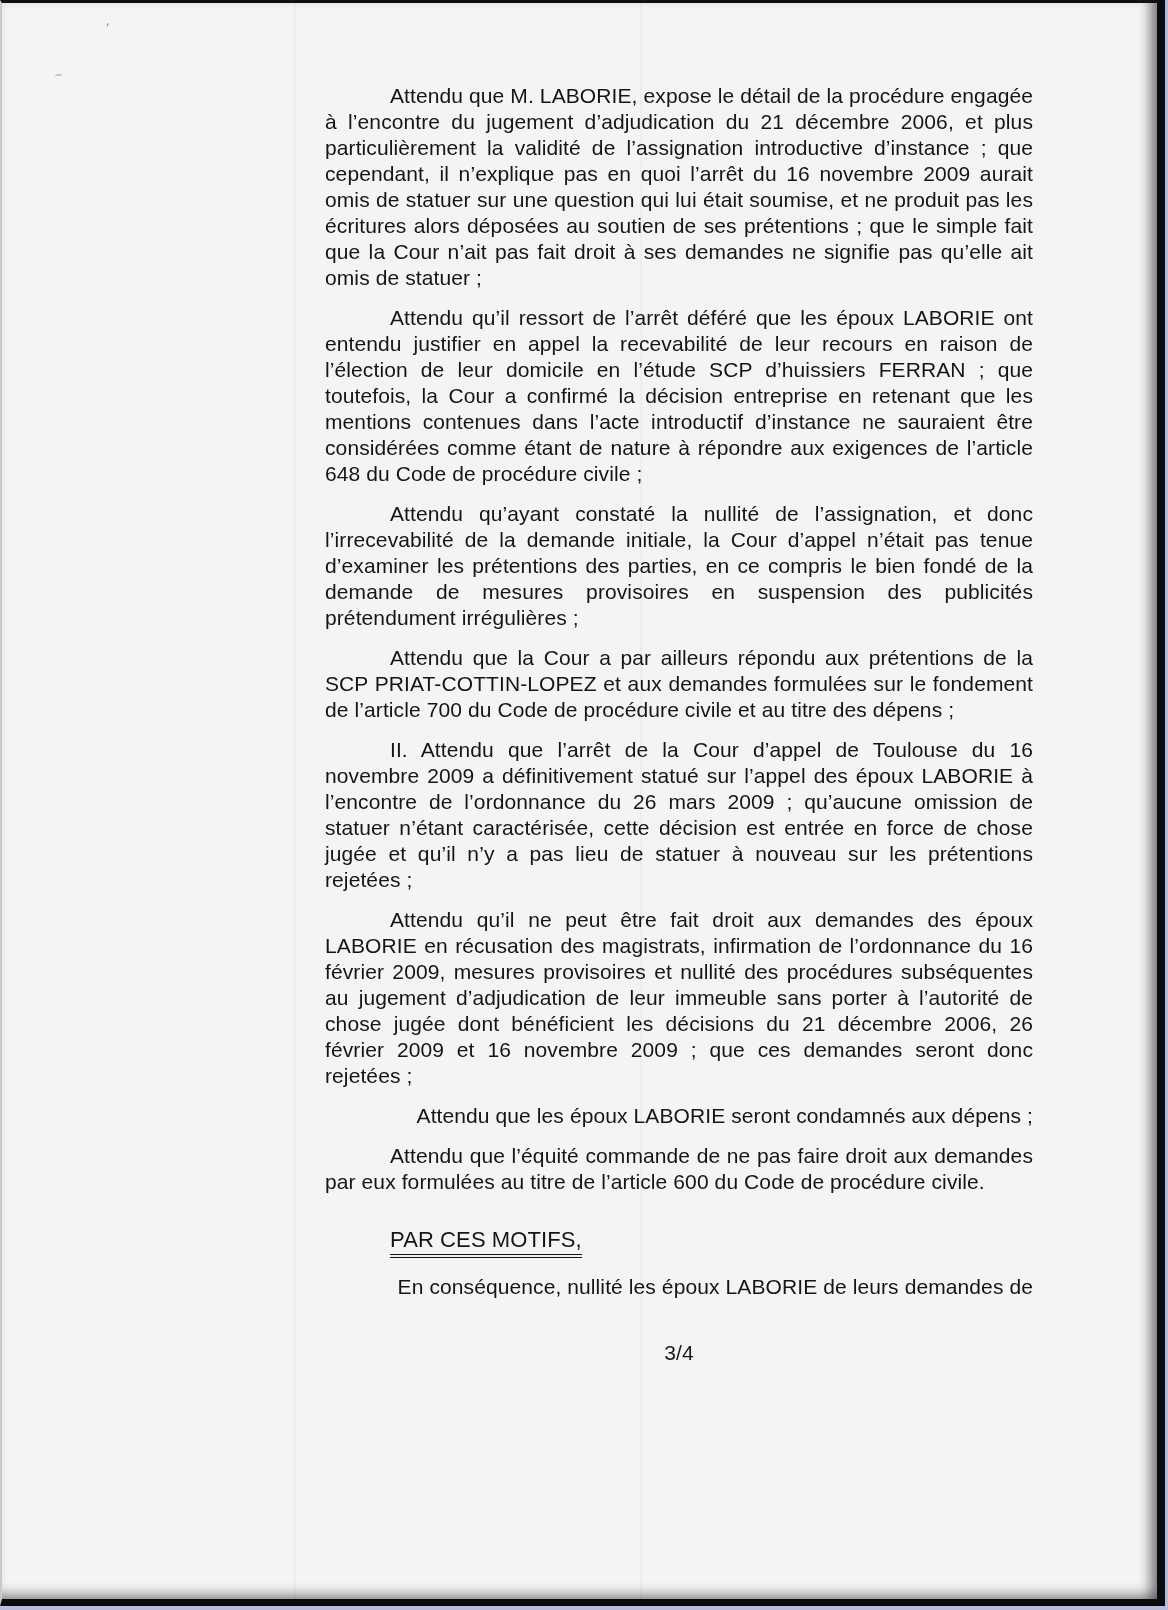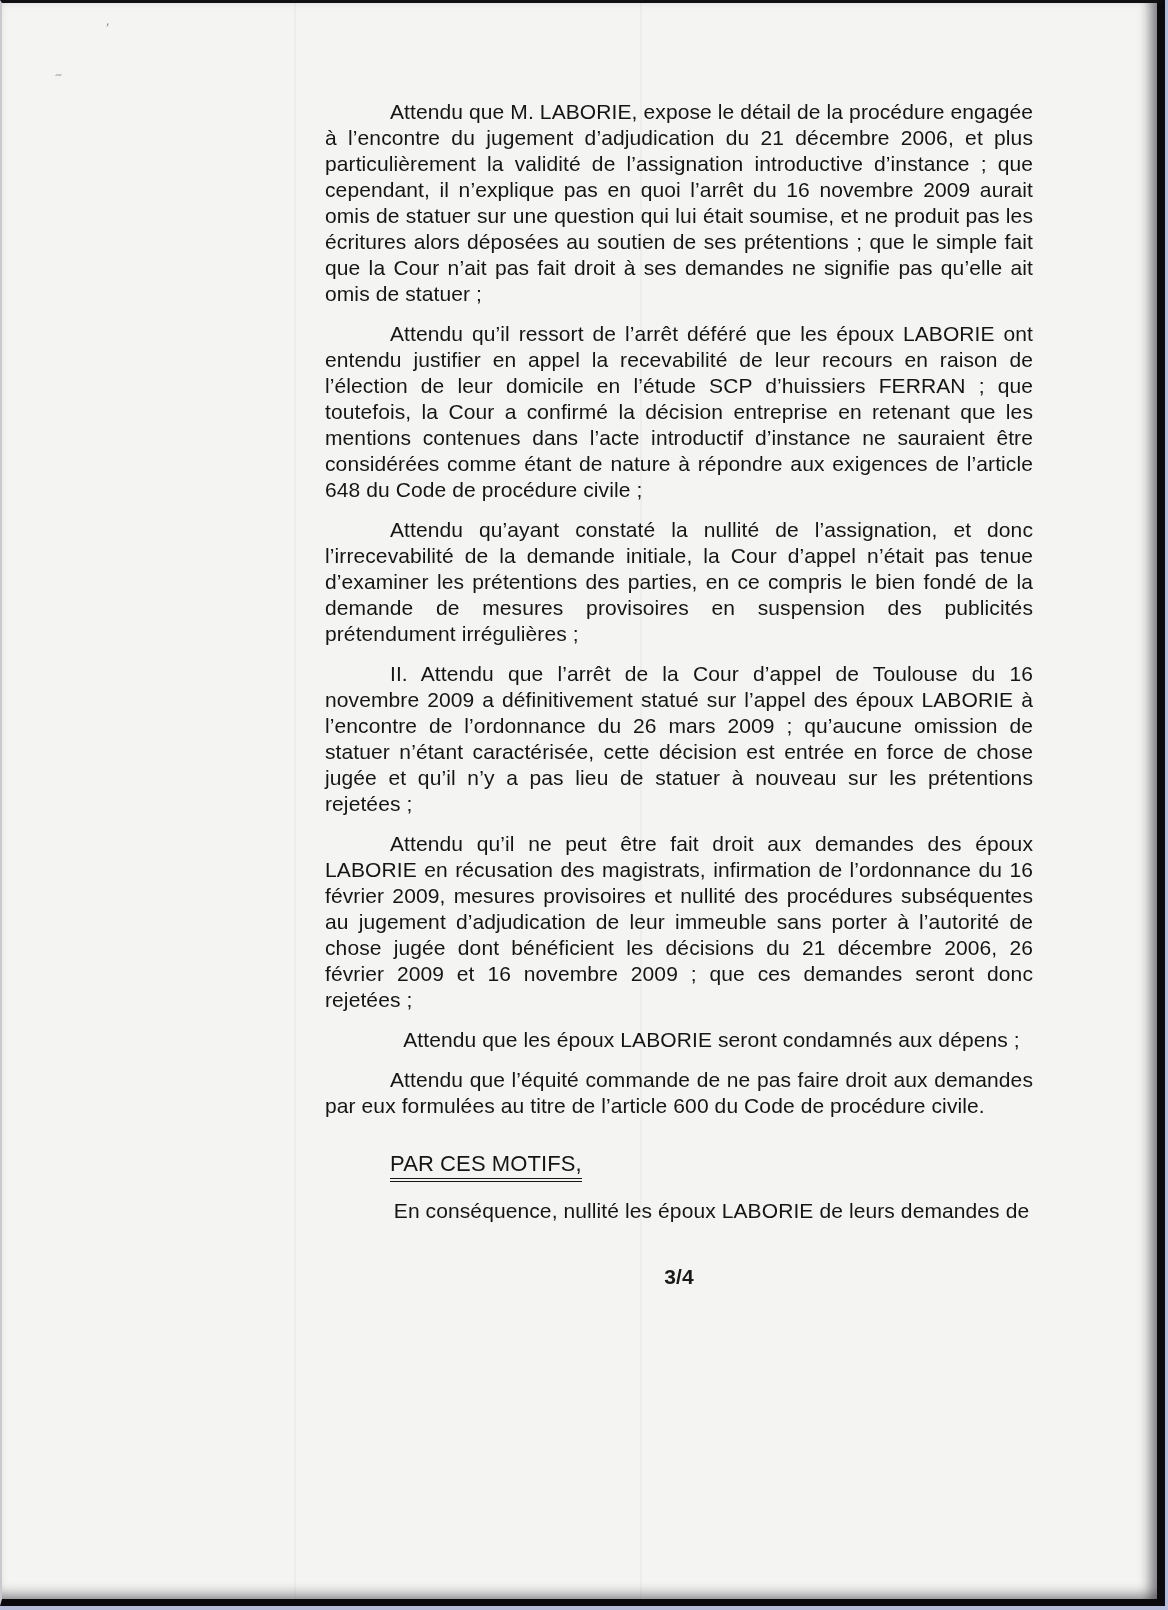--- a/index.html
+++ b/index.html
@@ -35,7 +35,7 @@
   .speck-b{left:53px;top:66px;transform:rotate(-8deg);font-size:12px;}
   .content{
     position:absolute;
-    left:323px;top:96px;width:708px;
+    left:323px;top:80px;width:708px;
     font-size:21px;line-height:26px;
     color:#151515;
     text-align:justify;

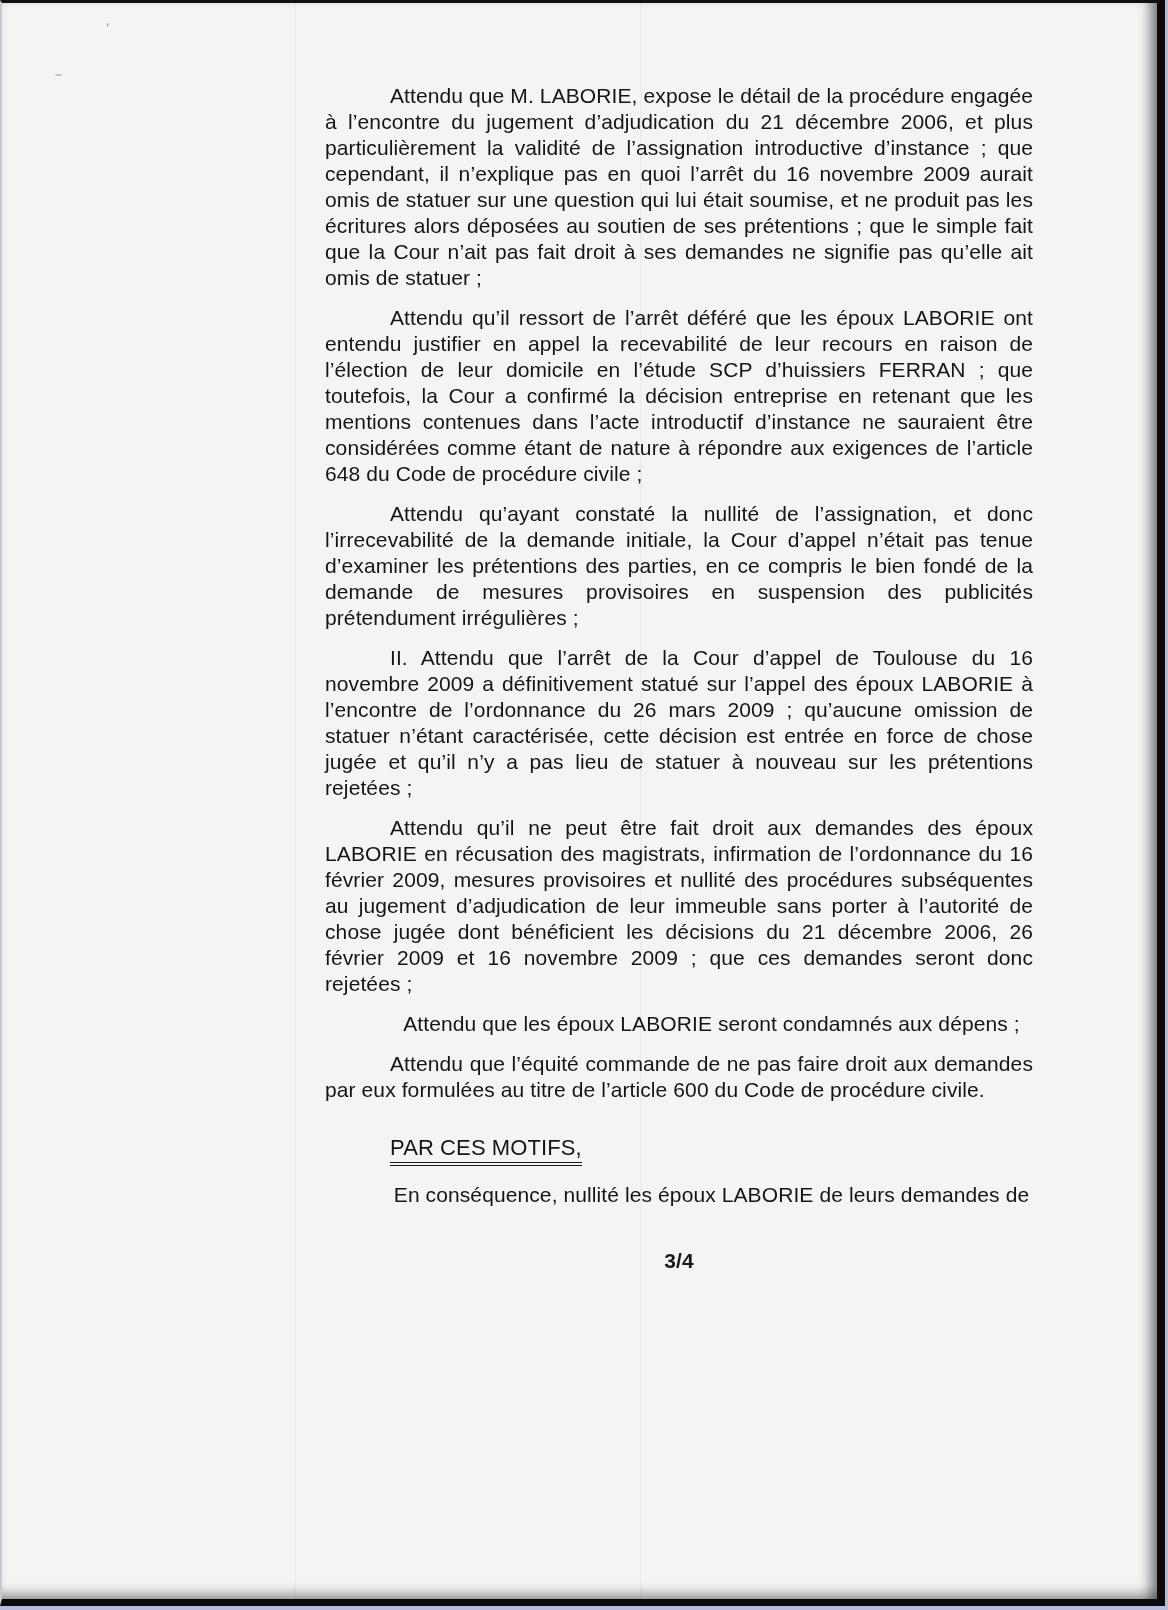--- a/index.html
+++ b/index.html
@@ -78,6 +78,7 @@
     <p>Attendu que M. LABORIE, expose le détail de la procédure engagée à l’encontre du jugement d’adjudication du 21 décembre 2006, et plus particulièrement la validité de l’assignation introductive d’instance ; que cependant, il n’explique pas en quoi l’arrêt du 16 novembre 2009 aurait omis de statuer sur une question qui lui était soumise, et ne produit pas les écritures alors déposées au soutien de ses prétentions ; que le simple fait que la Cour n’ait pas fait droit à ses demandes ne signifie pas qu’elle ait omis de statuer ;</p>
     <p>Attendu qu’il ressort de l’arrêt déféré que les époux LABORIE ont entendu justifier en appel la recevabilité de leur recours en raison de l’élection de leur domicile en l’étude SCP d’huissiers FERRAN ; que toutefois, la Cour a confirmé la décision entreprise en retenant que les mentions contenues dans l’acte introductif d’instance ne sauraient être considérées comme étant de nature à répondre aux exigences de l’article 648 du Code de procédure civile ;</p>
     <p>Attendu qu’ayant constaté la nullité de l’assignation, et donc l’irrecevabilité de la demande initiale, la Cour d’appel n’était pas tenue d’examiner les prétentions des parties, en ce compris le bien fondé de la demande de mesures provisoires en suspension des publicités prétendument irrégulières ;</p>
+    <p>Attendu que la Cour a par ailleurs répondu aux prétentions de la SCP PRIAT-COTTIN-LOPEZ et aux demandes formulées sur le fondement de l’article 700 du Code de procédure civile et au titre des dépens ;</p>
     <p>II. Attendu que l’arrêt de la Cour d’appel de Toulouse du 16 novembre 2009 a définitivement statué sur l’appel des époux LABORIE à l’encontre de l’ordonnance du 26 mars 2009 ; qu’aucune omission de statuer n’étant caractérisée, cette décision est entrée en force de chose jugée et qu’il n’y a pas lieu de statuer à nouveau sur les prétentions rejetées ;</p>
     <p>Attendu qu’il ne peut être fait droit aux demandes des époux LABORIE en récusation des magistrats, infirmation de l’ordonnance du 16 février 2009, mesures provisoires et nullité des procédures subséquentes au jugement d’adjudication de leur immeuble sans porter à l’autorité de chose jugée dont bénéficient les décisions du 21 décembre 2006, 26 février 2009 et 16 novembre 2009 ; que ces demandes seront donc rejetées ;</p>
     <p class="no-indent-fill">Attendu que les époux LABORIE seront condamnés aux dépens ;</p>

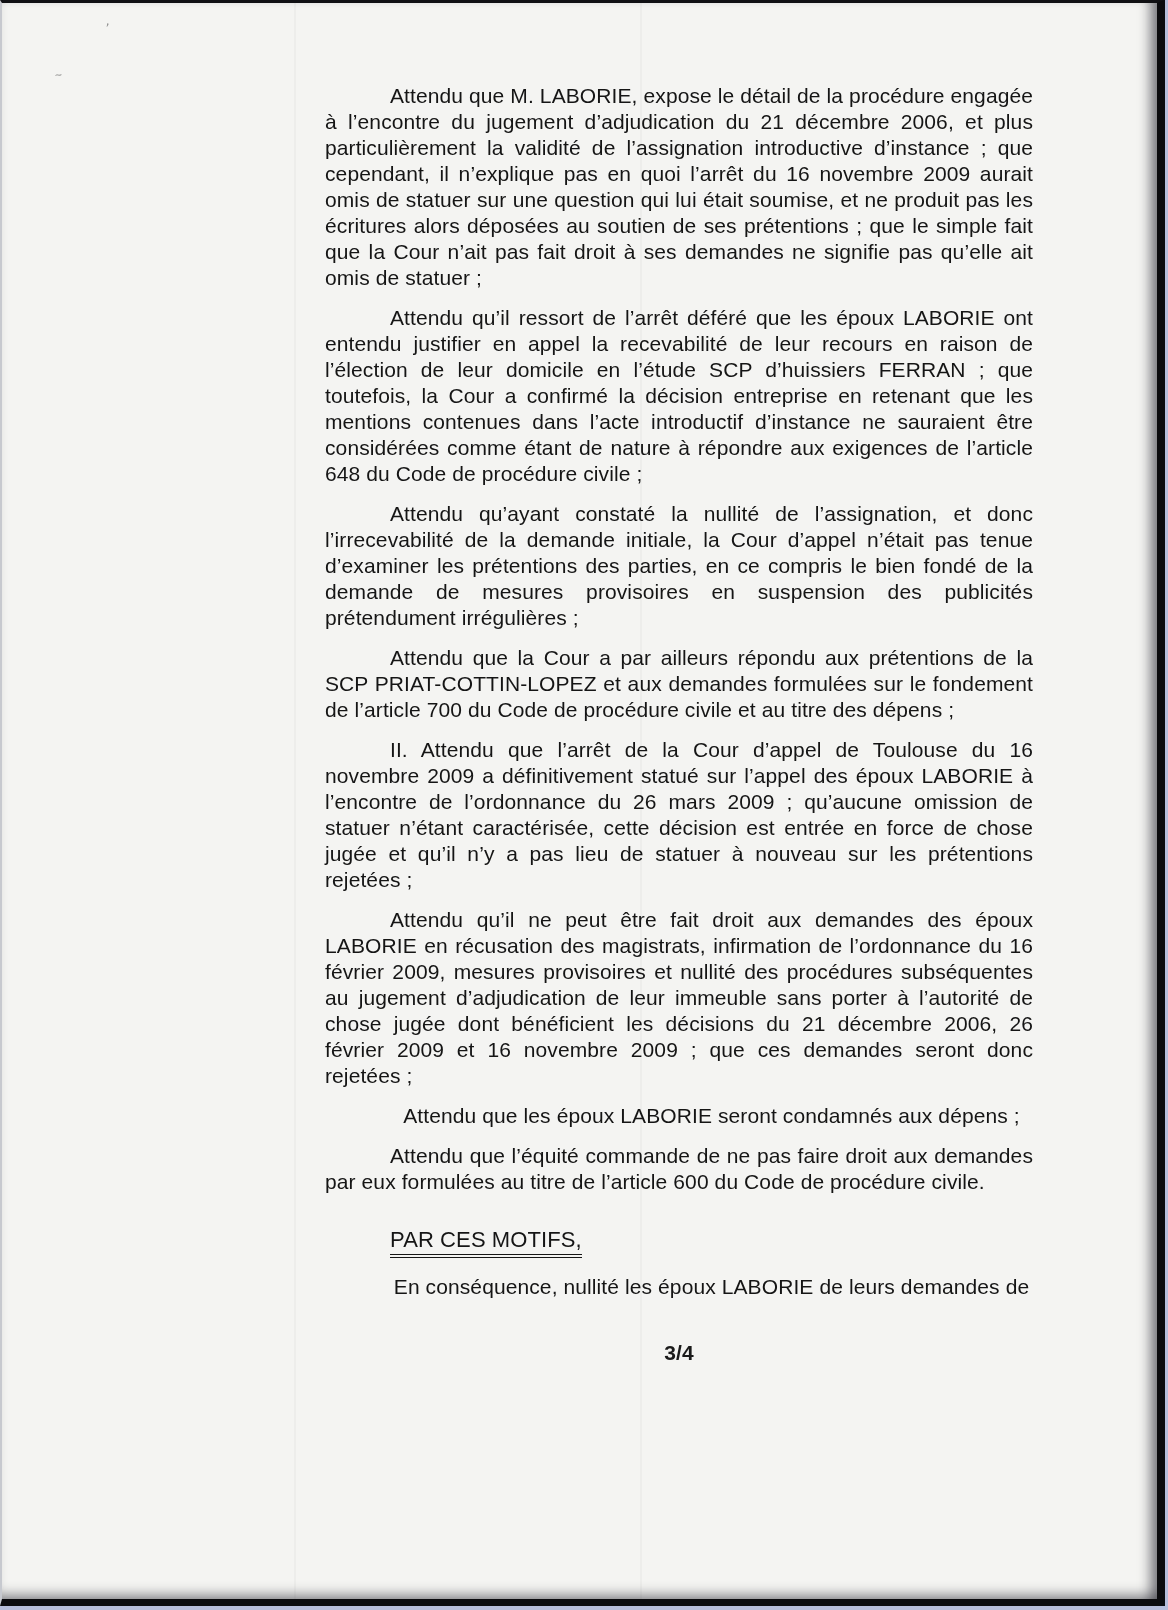--- a/index.html
+++ b/index.html
@@ -42,7 +42,7 @@
     letter-spacing:.1px;
   }
   .content p{margin:0 0 14px 0;text-indent:65px;}
-  p.no-indent-fill{text-align:center;}
+  p.no-indent-fill{text-align:right;}
   .motifs-heading{
     margin:32px 0 16px 65px;
     font-size:22px;line-height:26px;

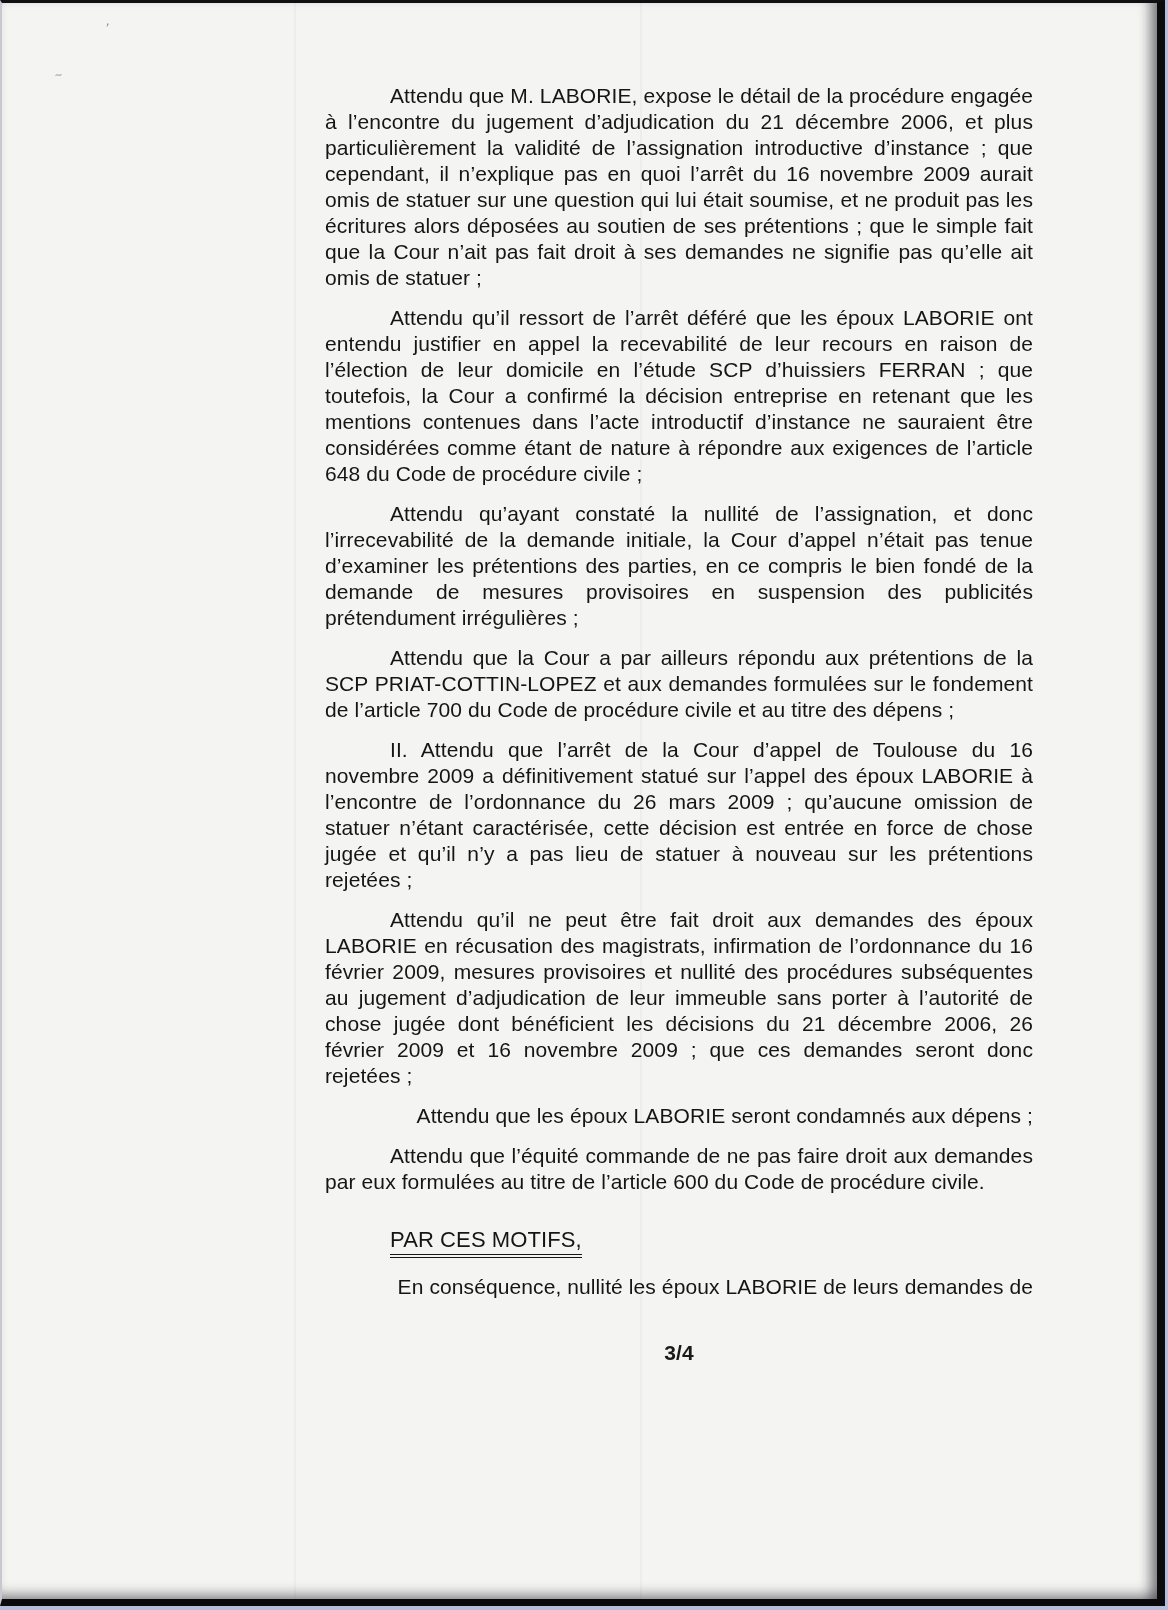--- a/index.html
+++ b/index.html
@@ -60,7 +60,6 @@
     text-align:center;
     font-size:21px;
     color:#1a1a1a;
-    font-weight:bold;
   }
 </style>
 </head>

